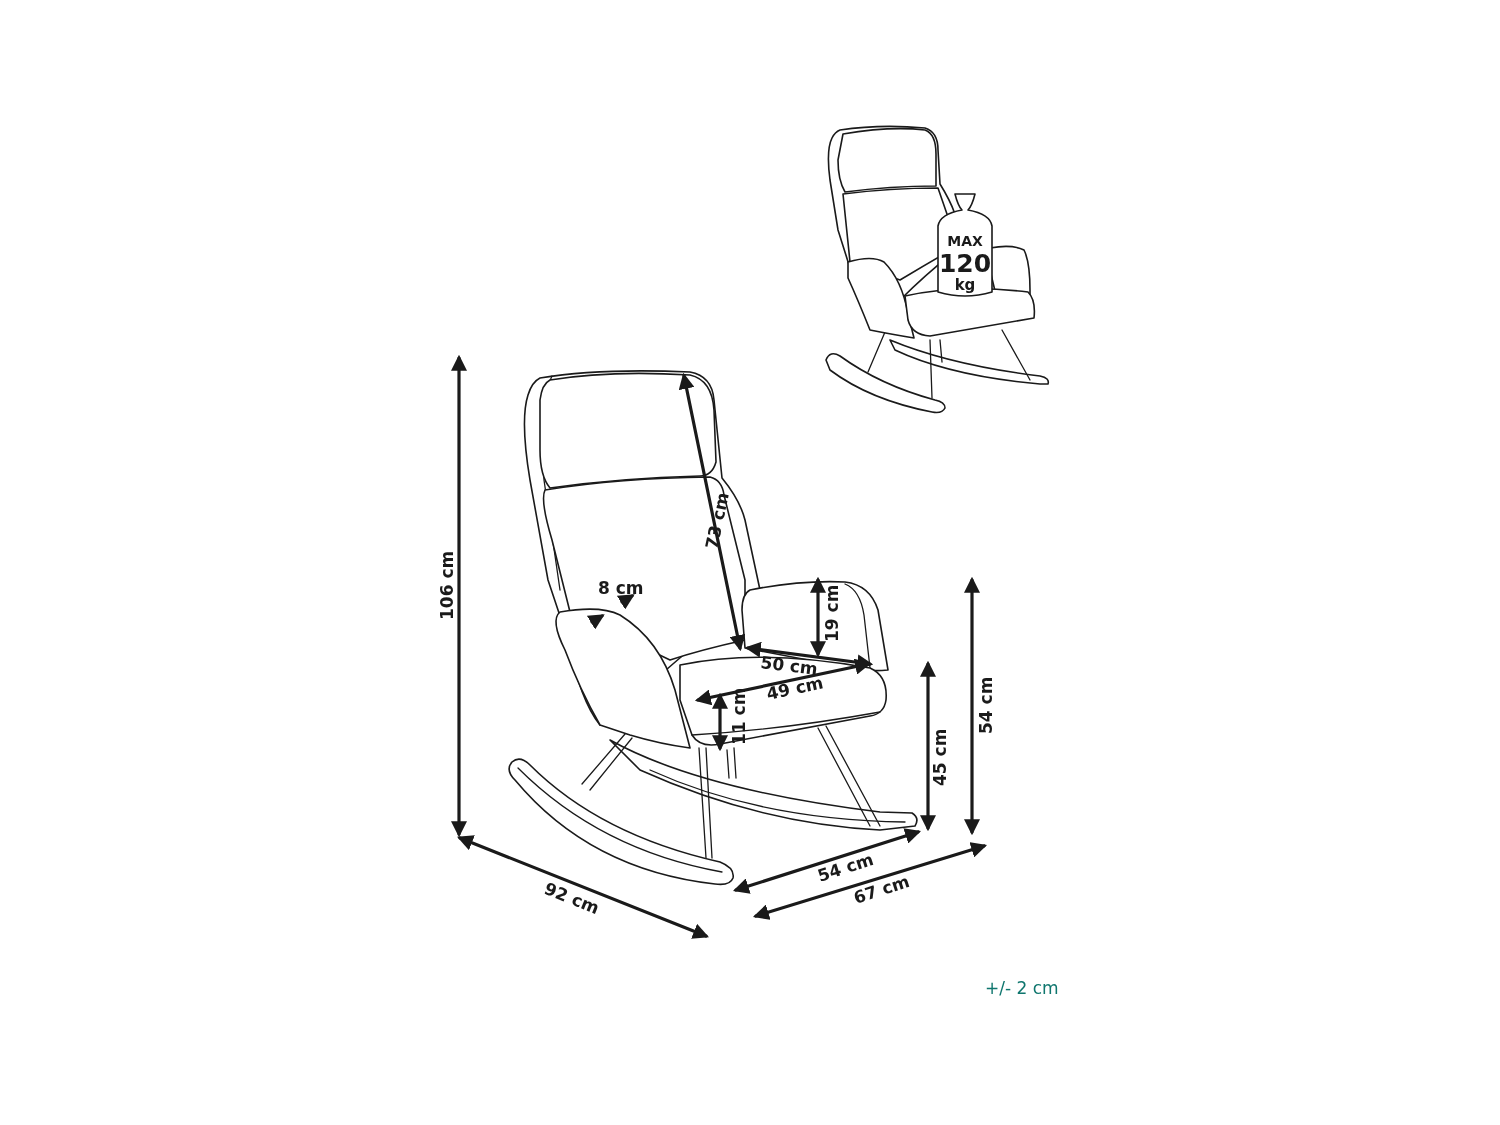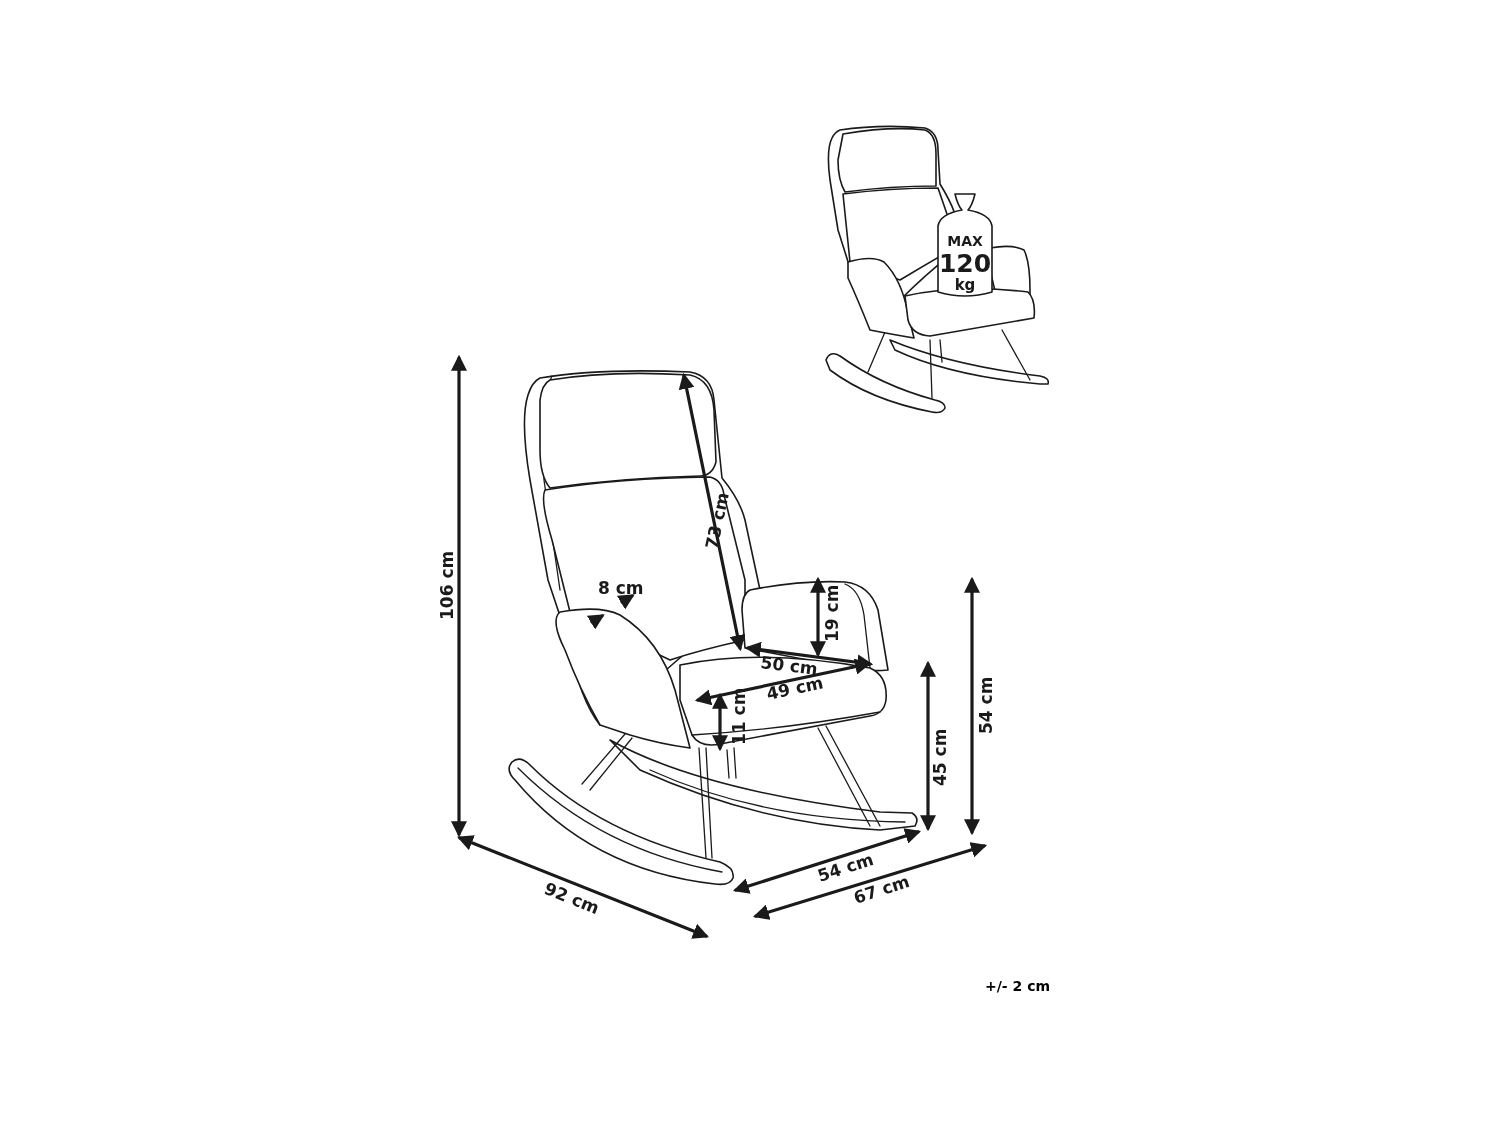--- a/index.html
+++ b/index.html
@@ -11,7 +11,7 @@
   .arrow { fill:#1a1a1a; }
   .lbl { font-family:"DejaVu Sans", sans-serif; font-weight:bold; font-size:17px; fill:#1a1a1a; }
   .weight { font-family:"DejaVu Sans", sans-serif; font-weight:bold; fill:#1a1a1a; text-anchor:middle; }
-  .tol { position:absolute; left:985px; top:978px; font-weight:bold; font-size:14px; color:#000000; }
+  .tol { position:absolute; left:985px; top:978px; font-weight:normal; font-size:17px; color:#0f766e; }
 </style>
 </head>
 <body>

